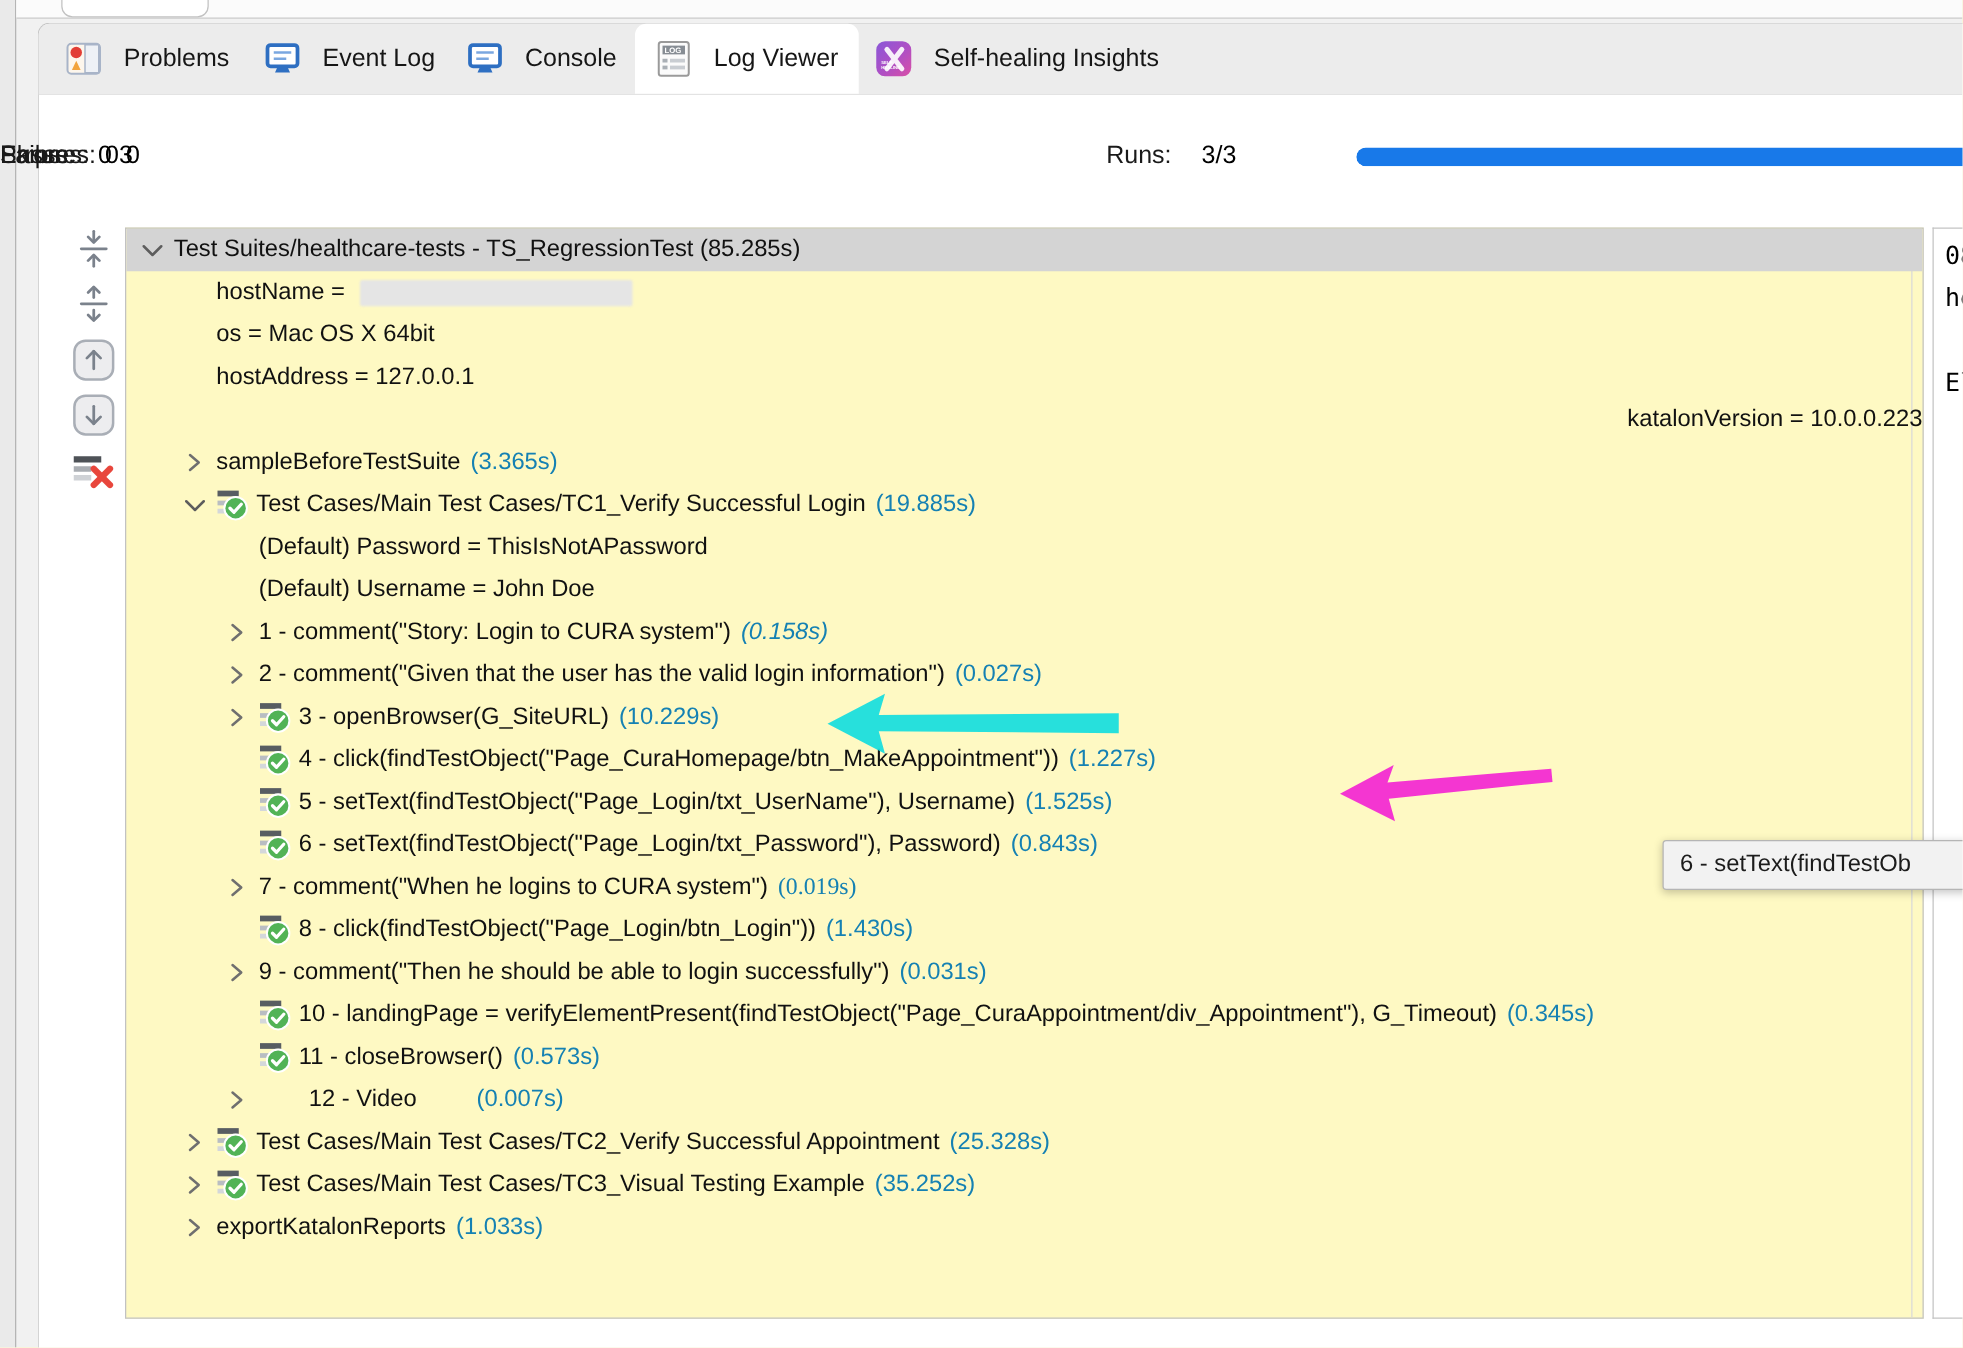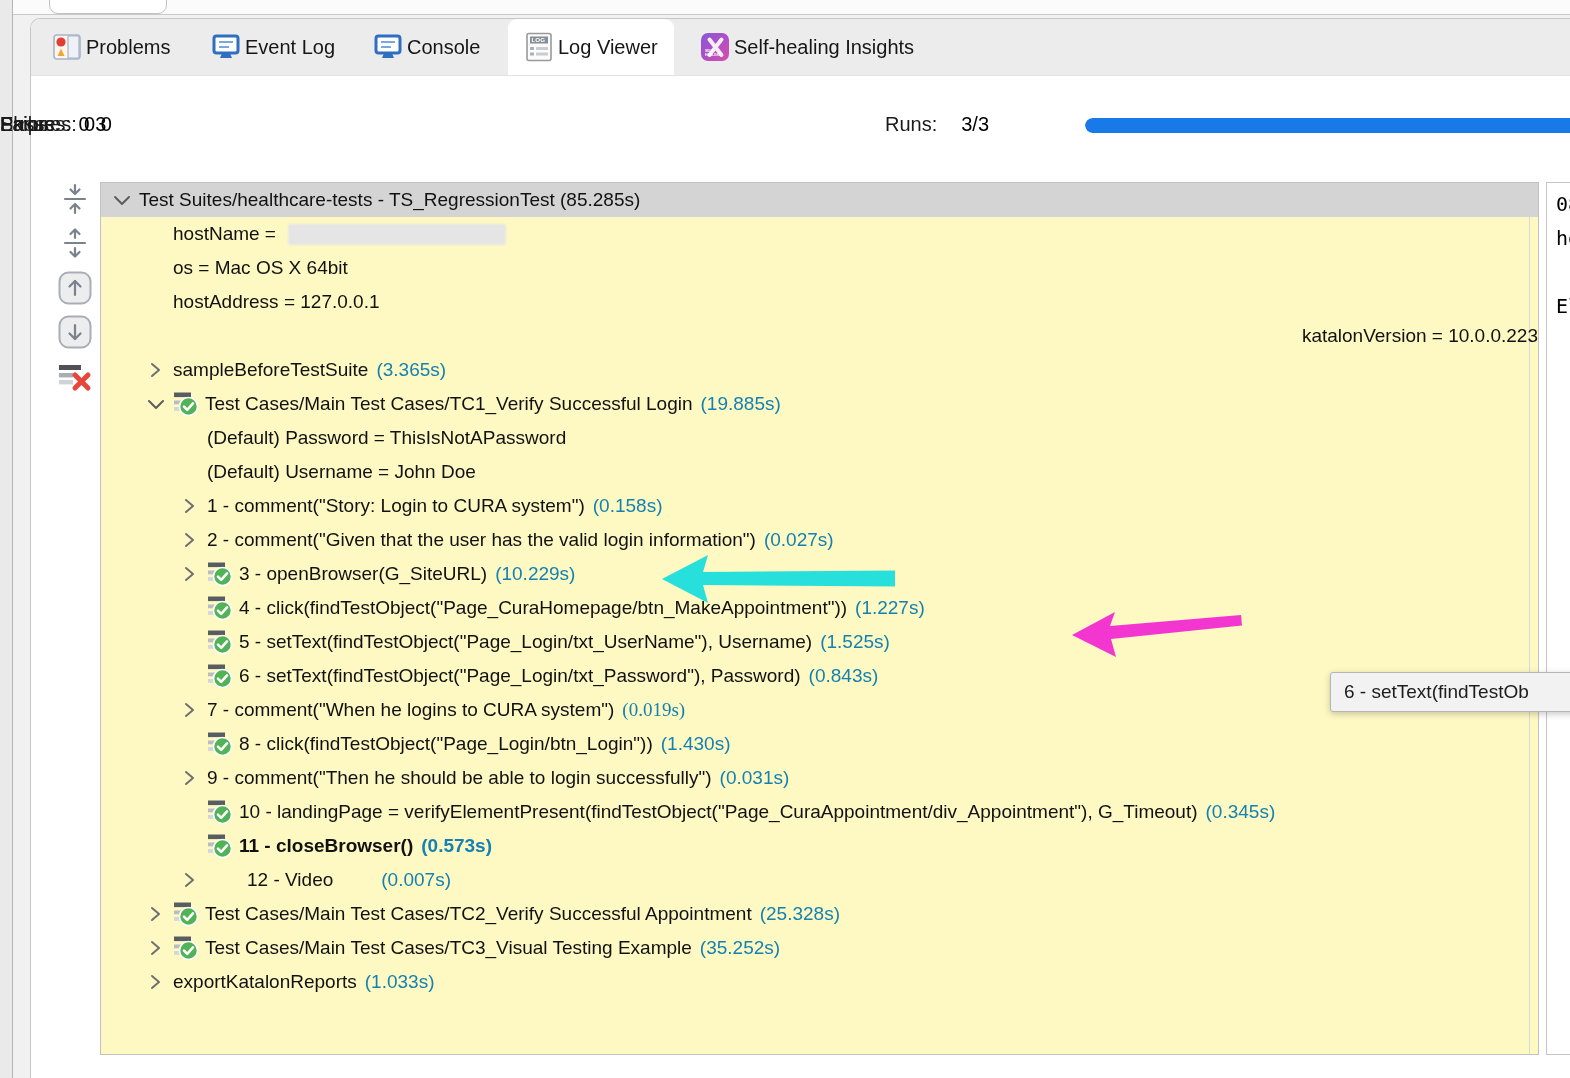--- a/index.html
+++ b/index.html
@@ -17,7 +17,7 @@
   .main-panel{position:absolute;left:30px;top:18px;width:1541px;height:1061px;background:#fff;border:1px solid #c6c6c6;border-right:none;border-bottom:none;border-radius:10px 0 0 0}
   
   .tabbar{position:absolute;left:31px;top:19px;width:1539px;height:56px;background:#ececec;border-radius:9px 0 0 0;border-bottom:1px solid #e3e3e3}
-  .tab{position:absolute;top:0;height:56px;display:flex;align-items:center;gap:4px;font-size:20px;color:#161616;padding:0 16px;white-space:nowrap;cursor:default}
+  .tab{position:absolute;top:0;height:56px;display:flex;align-items:center;gap:17px;font-size:20px;color:#161616;padding:0 16px;white-space:nowrap;cursor:default}
   .tab.selected{background:#fff;border-radius:9px 9px 0 0}
   .tab:nth-child(1){left:5px}
   .tab:nth-child(2){left:164px}

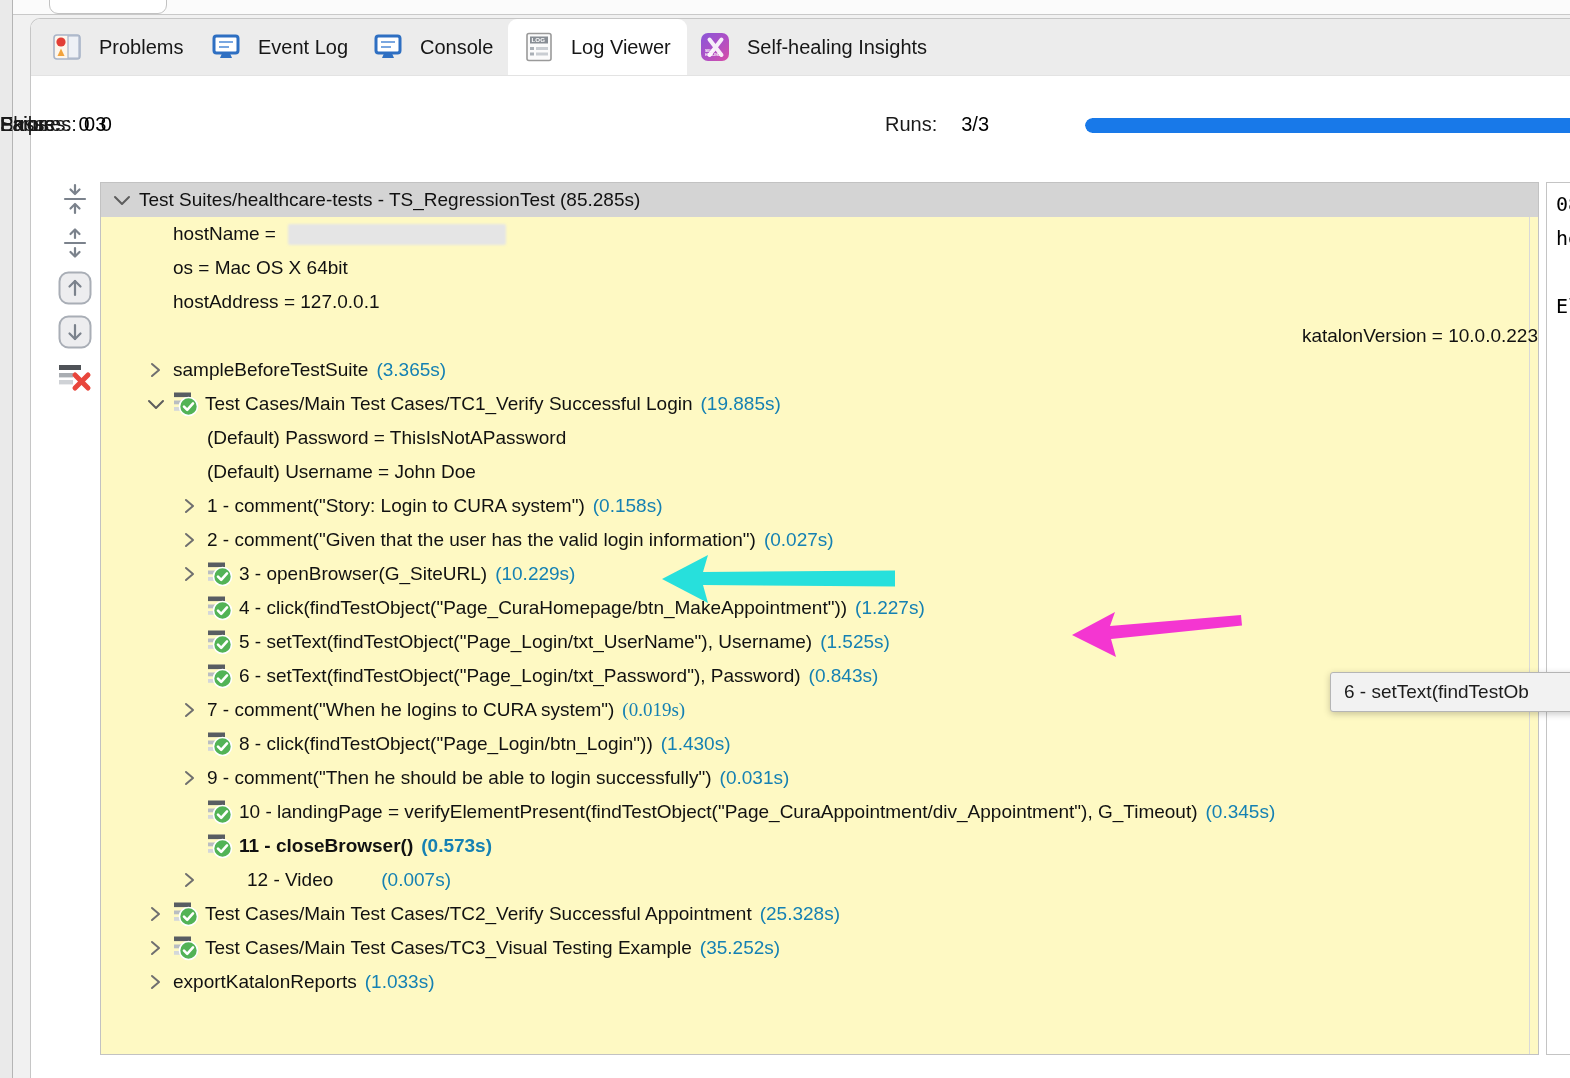--- a/index.html
+++ b/index.html
@@ -282,7 +282,7 @@
         </svg>
       </span>
       <span class="rtext">1 - comment("Story: Login to CURA system")</span>
-      <span class="rtime" style="color: rgb(21, 129, 179);">(0.158s)</span>
+      <span class="rtime" style="color: rgb(21, 129, 179); font-style: italic;">(0.158s)</span>
     </div>
     <div class="trow" style="padding-left: 76px;">
       <span class="chev">

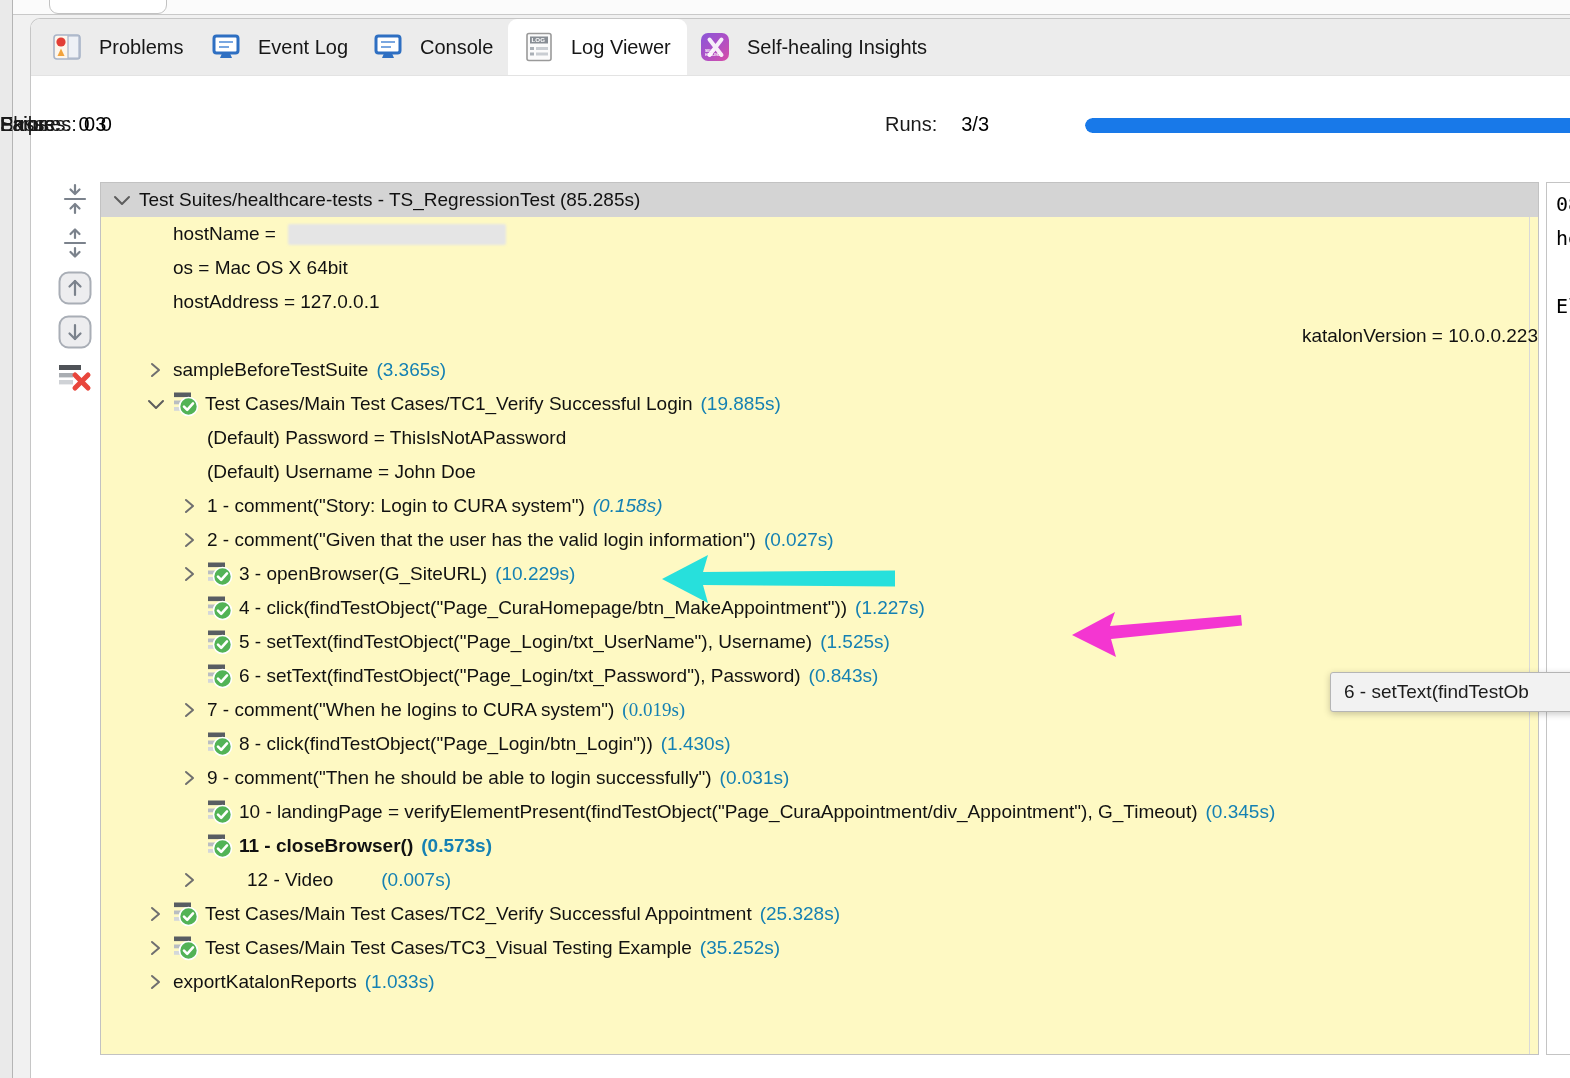--- a/index.html
+++ b/index.html
@@ -394,7 +394,7 @@
       <span class="rtext">10 - landingPage = verifyElementPresent(findTestObject("Page_CuraAppointment/div_Appointment"), G_Timeout)</span>
       <span class="rtime" style="color: rgb(21, 129, 179);">(0.345s)</span>
     </div>
-    <div class="trow" style="padding-left: 106px; font-weight: bold;">
+    <div class="trow" style="padding-left: 106px;">
       <span class="sicon">
         <svg width="27" height="26" viewBox="0 0 27 26">
           <rect x="1" y="1.5" width="17" height="4.6" fill="#585d62"></rect>

